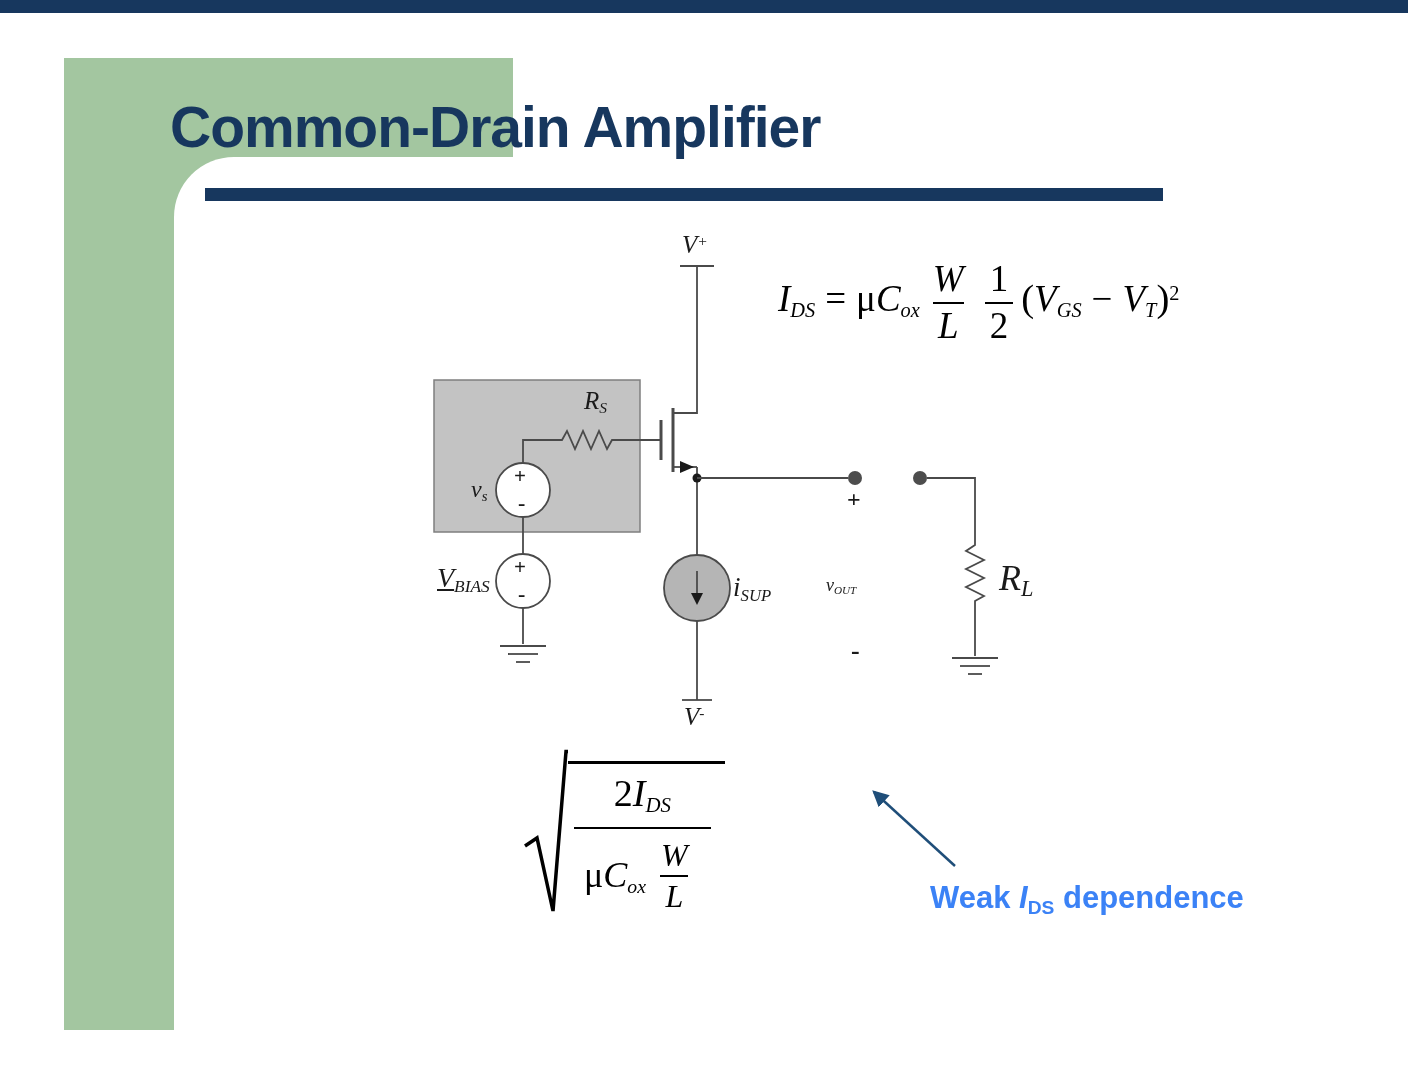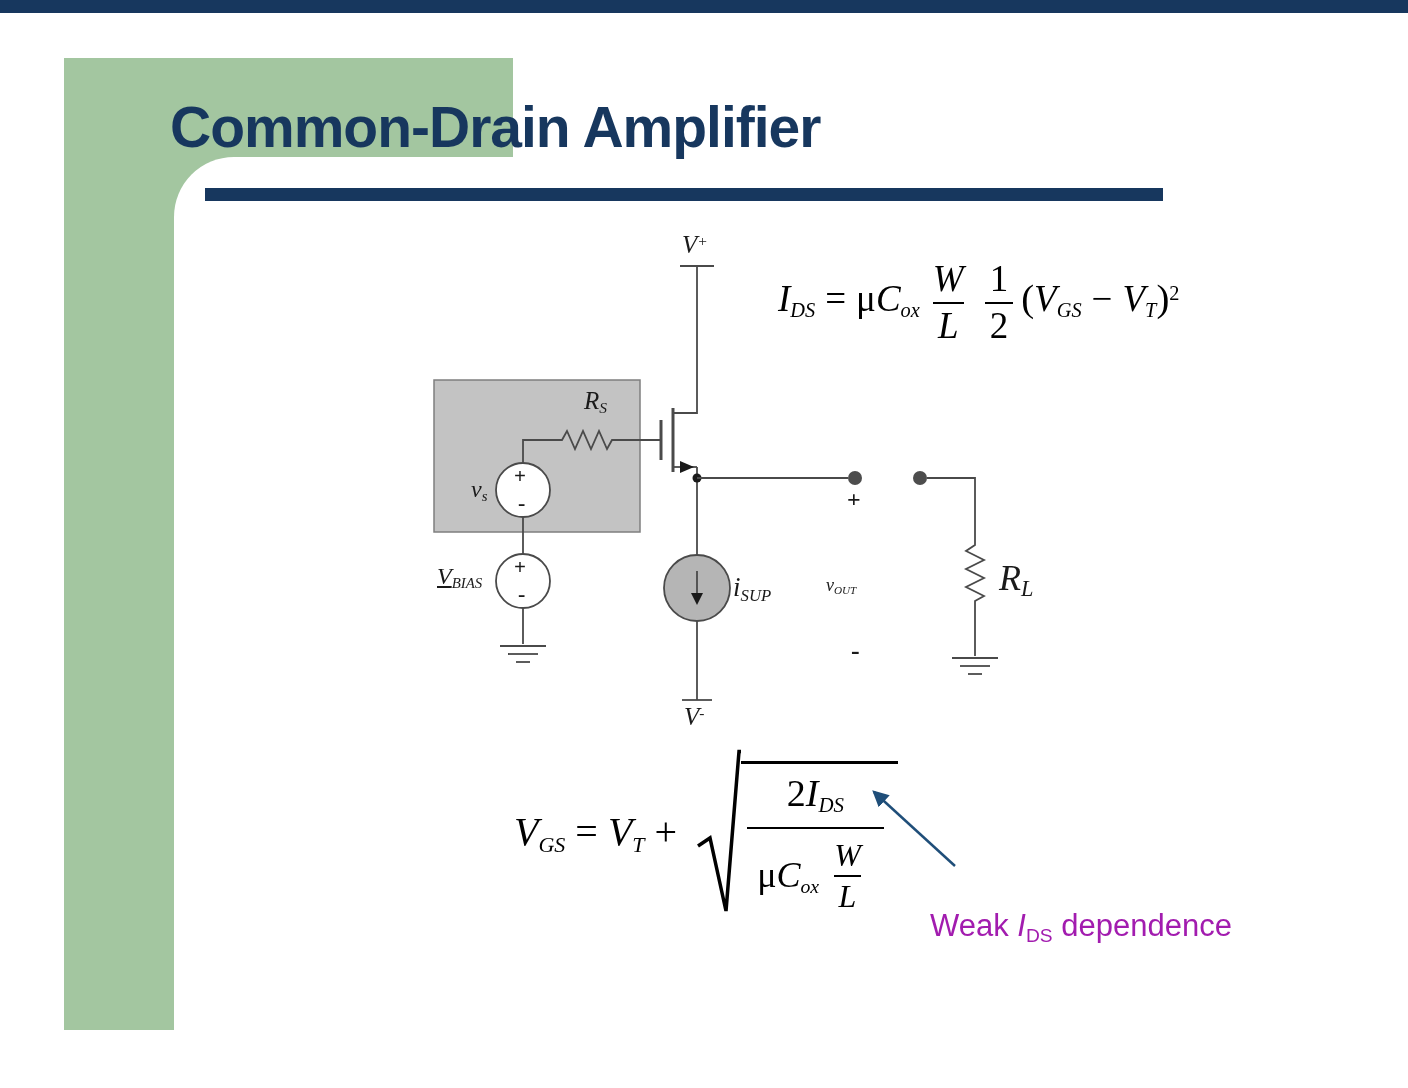--- a/index.html
+++ b/index.html
@@ -120,7 +120,7 @@
   <span class="clabel" style="left:684px; top:704px; font-size:25px;"><span>V</span><span class="csup">-</span></span>
   <span class="clabel" style="left:584px; top:388px; font-size:25px;"><span>R</span><span class="csub">S</span></span>
   <span class="clabel" style="left:471px; top:477px; font-size:24px;"><span>v</span><span class="csub">s</span></span>
-  <span class="clabel" style="left:437px; top:564px; font-size:24px;text-decoration:underline;"><span>V</span><span class="csub">BIAS</span></span>
+  <span class="clabel" style="left:437px; top:564px; font-size:28px;text-decoration:underline;"><span>V</span><span class="csub">BIAS</span></span>
   <span class="clabel" style="left:733px; top:574px; font-size:27px;"><span>i</span><span class="csub">SUP</span></span>
   <span class="clabel" style="left:826px; top:562px; font-size:18px;margin-top:14px;"><span>v</span><span class="csub">OUT</span></span>
   <span class="clabel" style="left:999px; top:560px; font-size:36px;"><span>R</span><span class="csub">L</span></span>

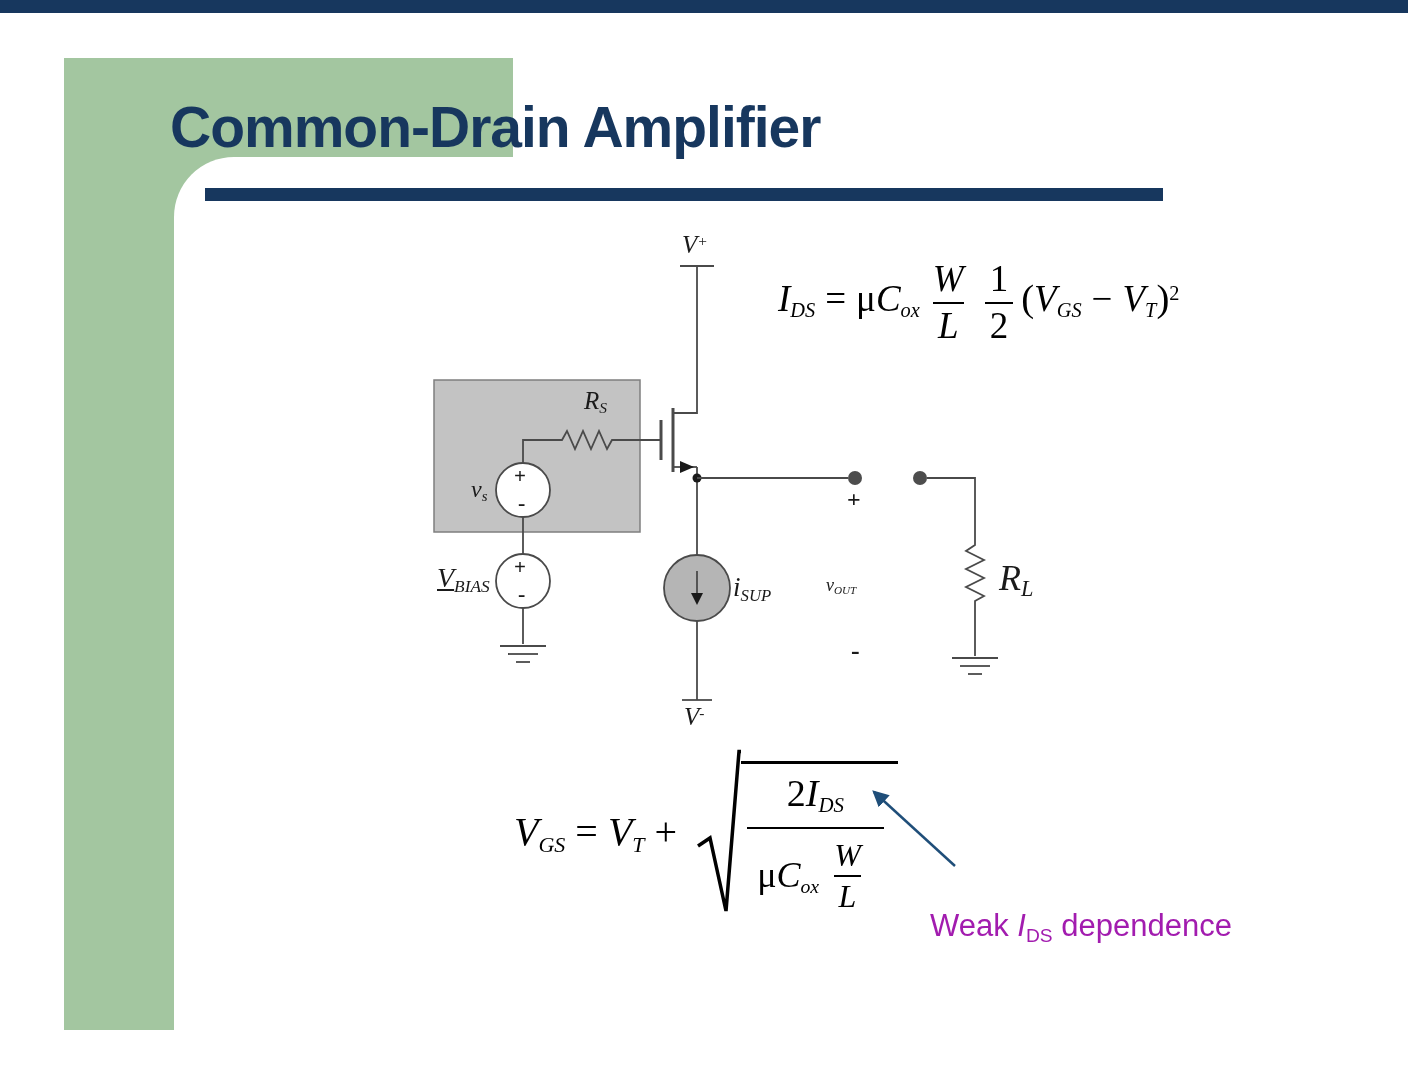--- a/index.html
+++ b/index.html
@@ -143,7 +143,6 @@
   </div>
 
   <div class="eq eq2">
-    <span class="eq2-lhs"><span class="var">V</span><span class="sub">GS</span><span class="op">=</span><span class="var">V</span><span class="sub">T</span><span class="op">+</span></span>
     <span class="sqrt">
       <svg class="radical" viewBox="0 0 46 170" preserveAspectRatio="none">
         <path d="M3 98 L15 90 L31 163 L44 3.5 L46 3.5" fill="none" stroke="#000" stroke-width="3.5" stroke-linejoin="miter"></path>

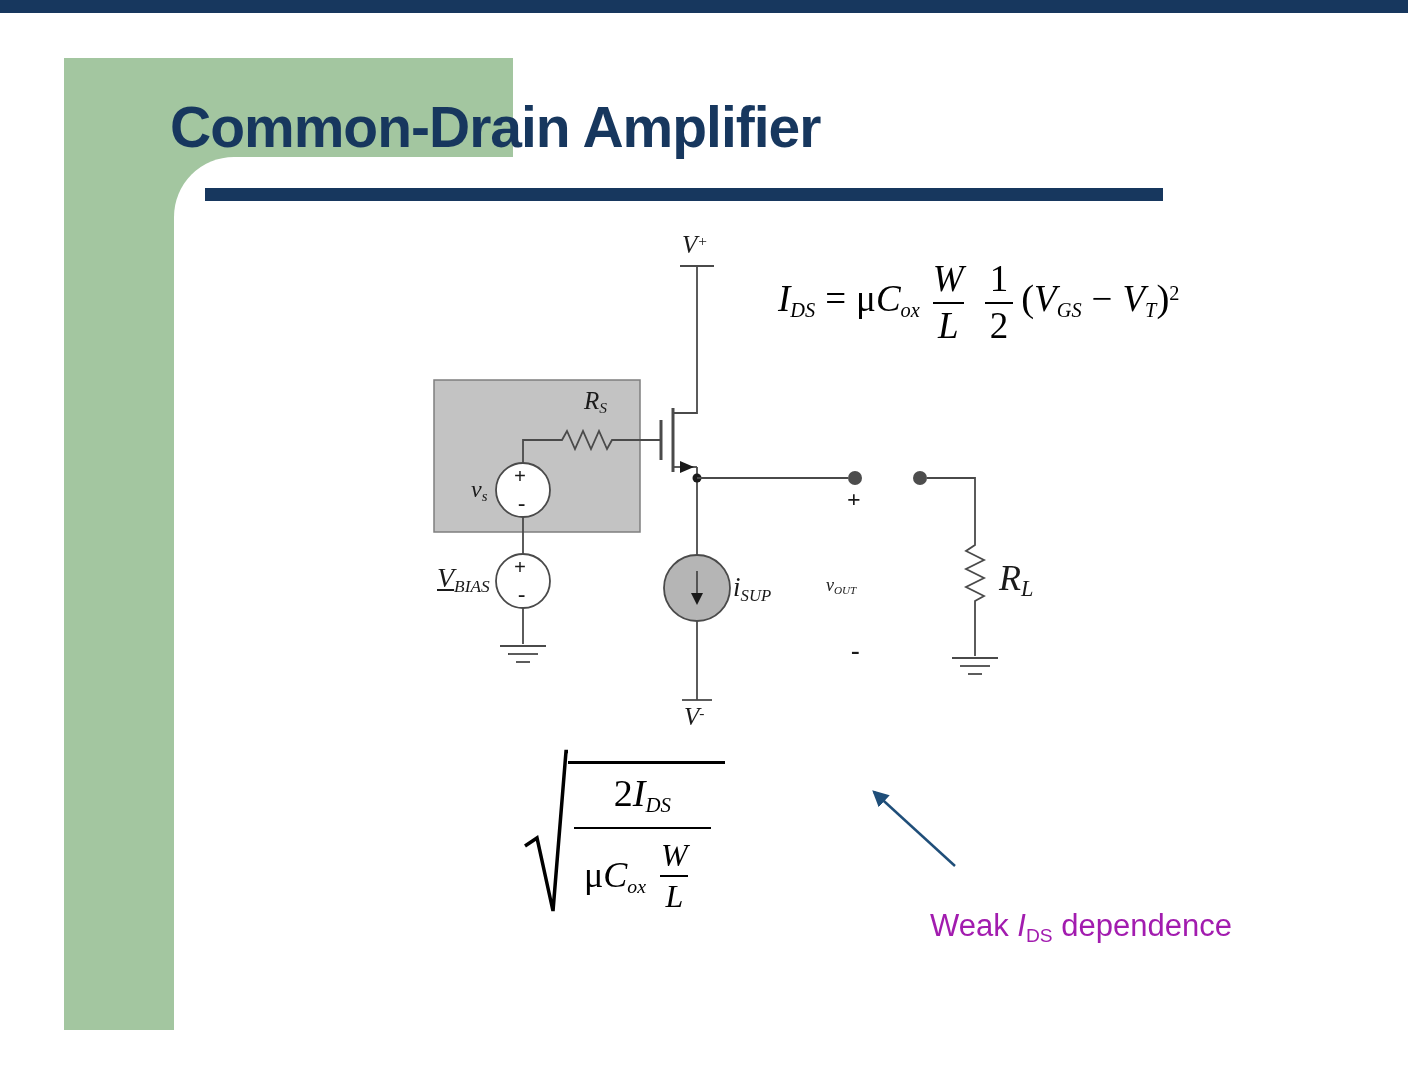--- a/index.html
+++ b/index.html
@@ -55,7 +55,7 @@
   .bf-den { border-top:2.5px solid #000; padding:10px 10px 4px; display:flex; align-items:center; font-size:36px; }
   .frac.nested { margin-left:10px; font-size:32px; }
 
-  .annotation { position:absolute; left:930px; top:908px; font-size:31px; color:#a21caf; white-space:nowrap; }
+  .annotation { position:absolute; left:930px; top:880px; font-size:31px; color:#3b82f6; white-space:nowrap;font-weight:bold; }
   .annotation .ai { font-style:italic; }
   .annotation .asub { font-size:0.62em; vertical-align:-0.3em; }
 </style>

